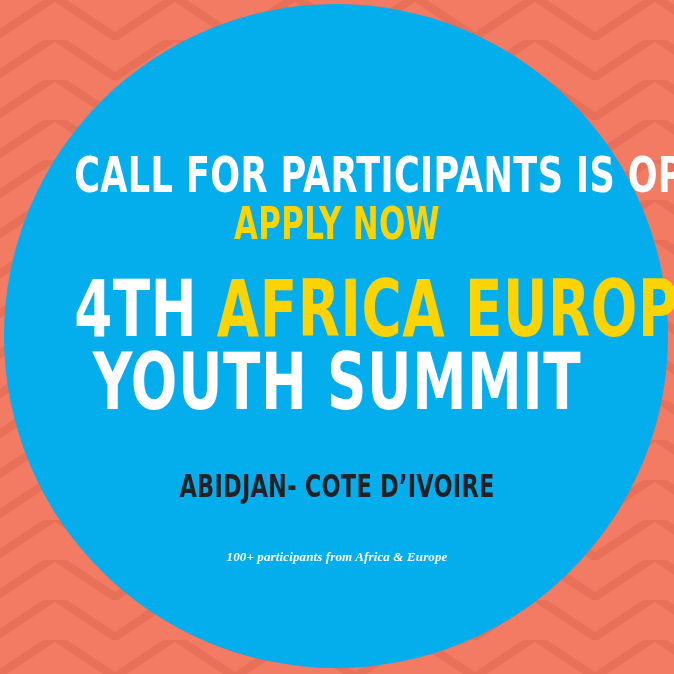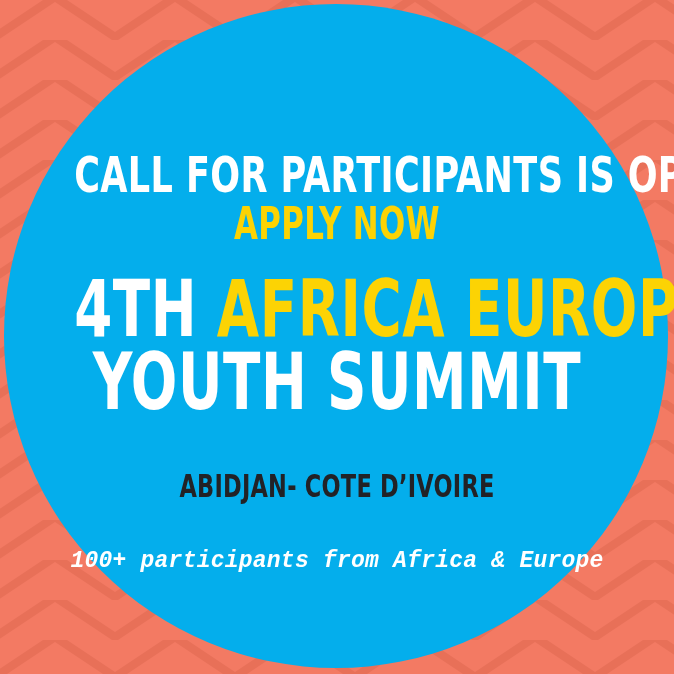--- a/index.html
+++ b/index.html
@@ -130,10 +130,10 @@
     top: 550px;
     left: 0;
     right: 0;
-    font-family: Liberation Mono, monospace;
+    font-family: Liberation Serif, serif;
     font-style: italic;
     font-weight: 600;
-    font-size: 23px;
+    font-size: 13px;
     color: #ffffff;
     letter-spacing: 0.01em;
     line-height: 1;

